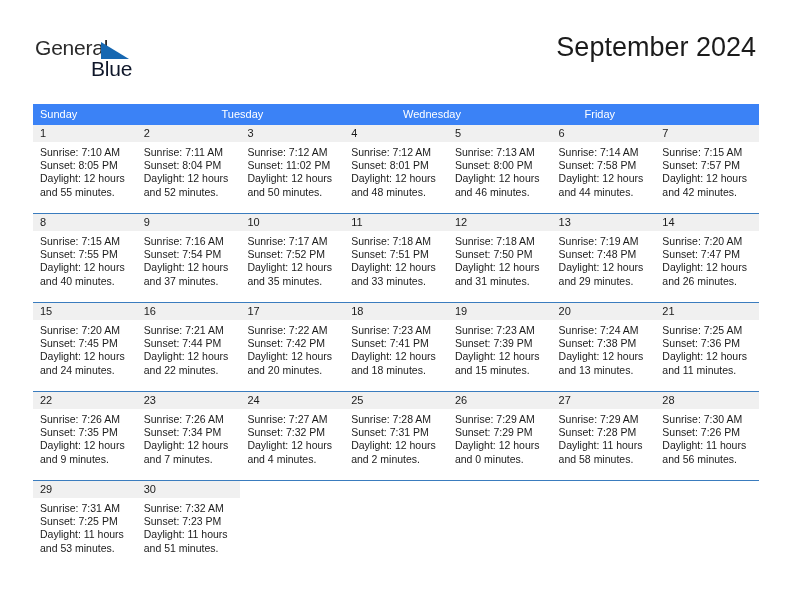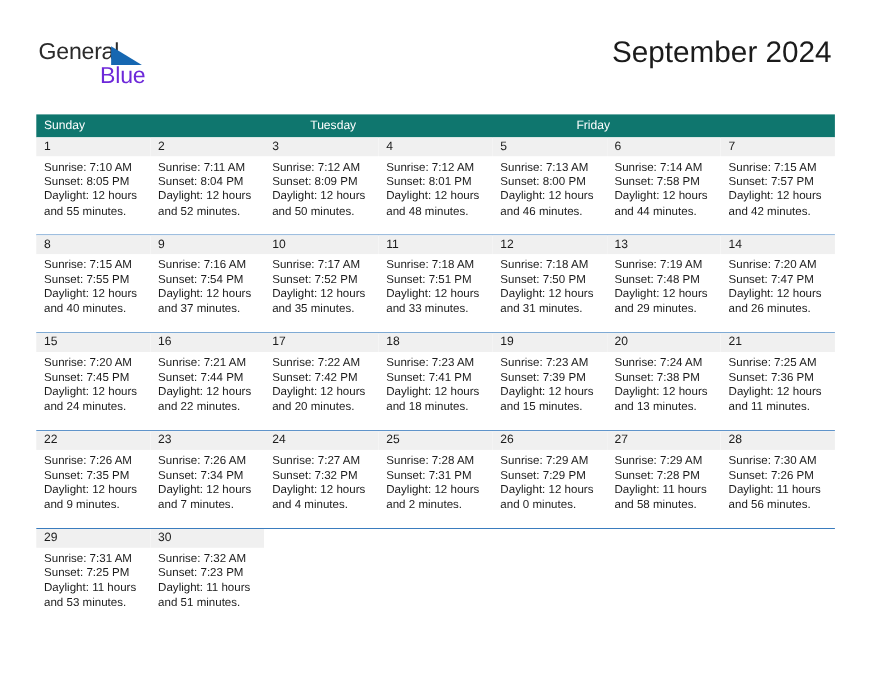--- a/index.html
+++ b/index.html
@@ -63,7 +63,7 @@
     top: 21px;
     font-size: 21px;
     letter-spacing: -0.2px;
-    color: #6d28d9;
+    color: #0f172a;
     font-family: "Liberation Sans", sans-serif;
   }
 

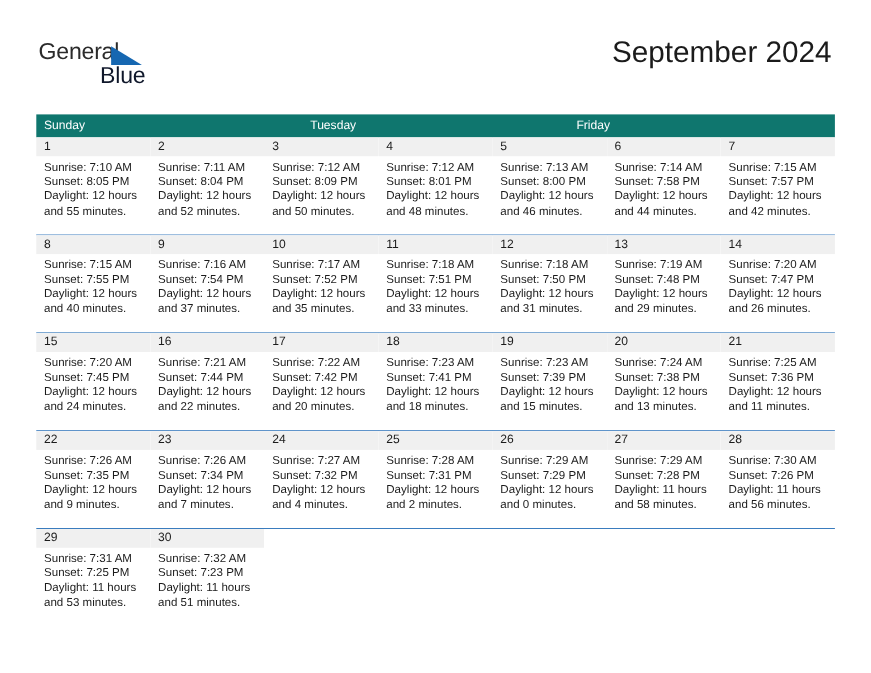--- a/index.html
+++ b/index.html
@@ -98,7 +98,7 @@
   .weekdays {
     display: flex;
     width: 100%;
-    background: #0f766e;
+    background: #3b82f6;
     height: 21px;
   }
   .weekday {

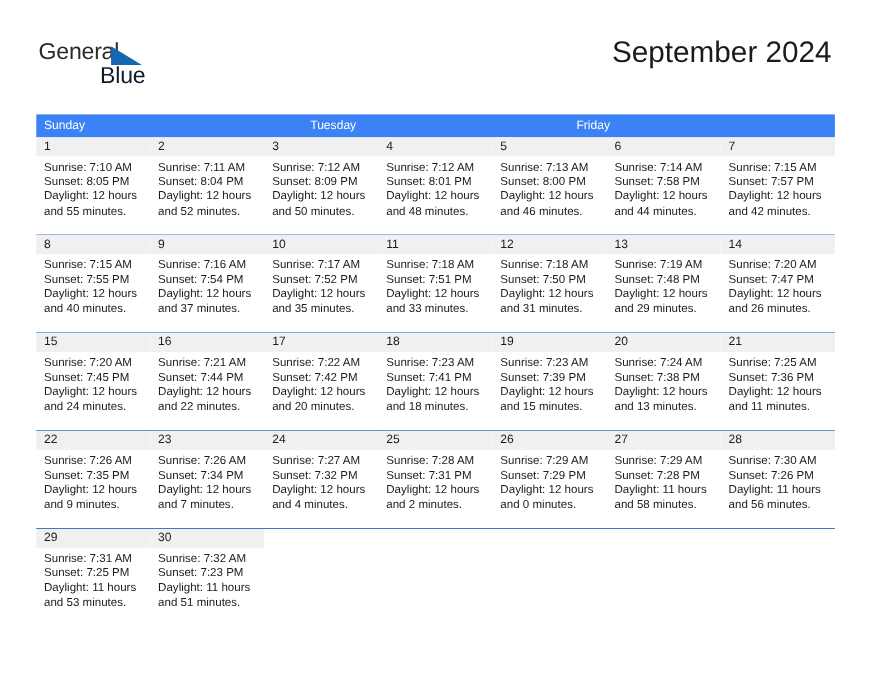--- a/index.html
+++ b/index.html
@@ -169,6 +169,7 @@
     <div class="weekdays">
       <div class="weekday">Sunday</div>
       <div class="weekday">Tuesday</div>
+      <div class="weekday">Wednesday</div>
       <div class="weekday">Friday</div>
     </div>
 

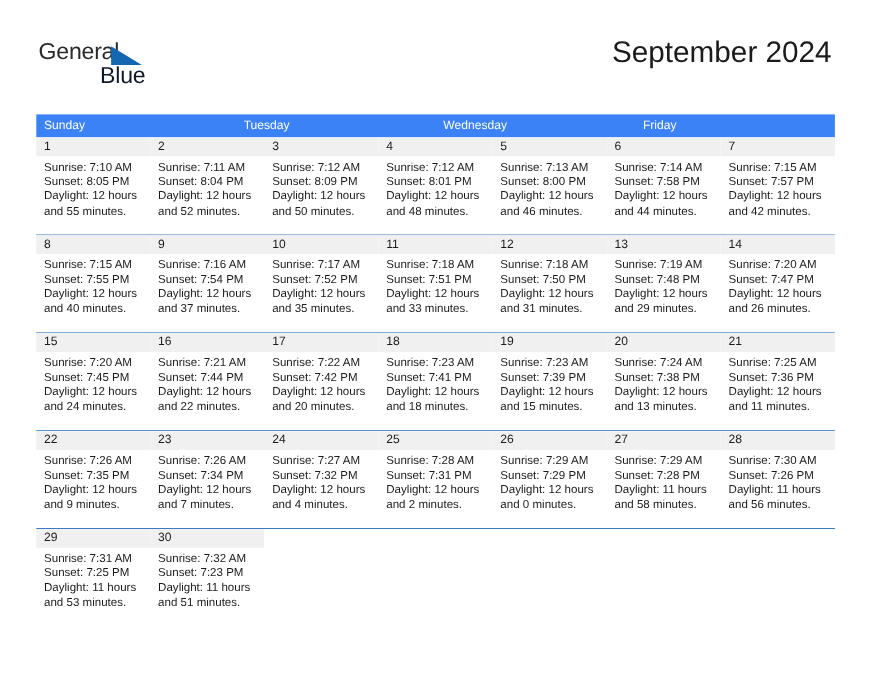--- a/index.html
+++ b/index.html
@@ -196,7 +196,7 @@
         <div class="daynum">3</div>
         <div class="info">
           <div>Sunrise: 7:12 AM</div>
-          <div>Sunset: 8:09 PM</div>
+          <div>Sunset: 11:02 PM</div>
           <div>Daylight: 12 hours</div>
           <div>and 50 minutes.</div>
         </div>

